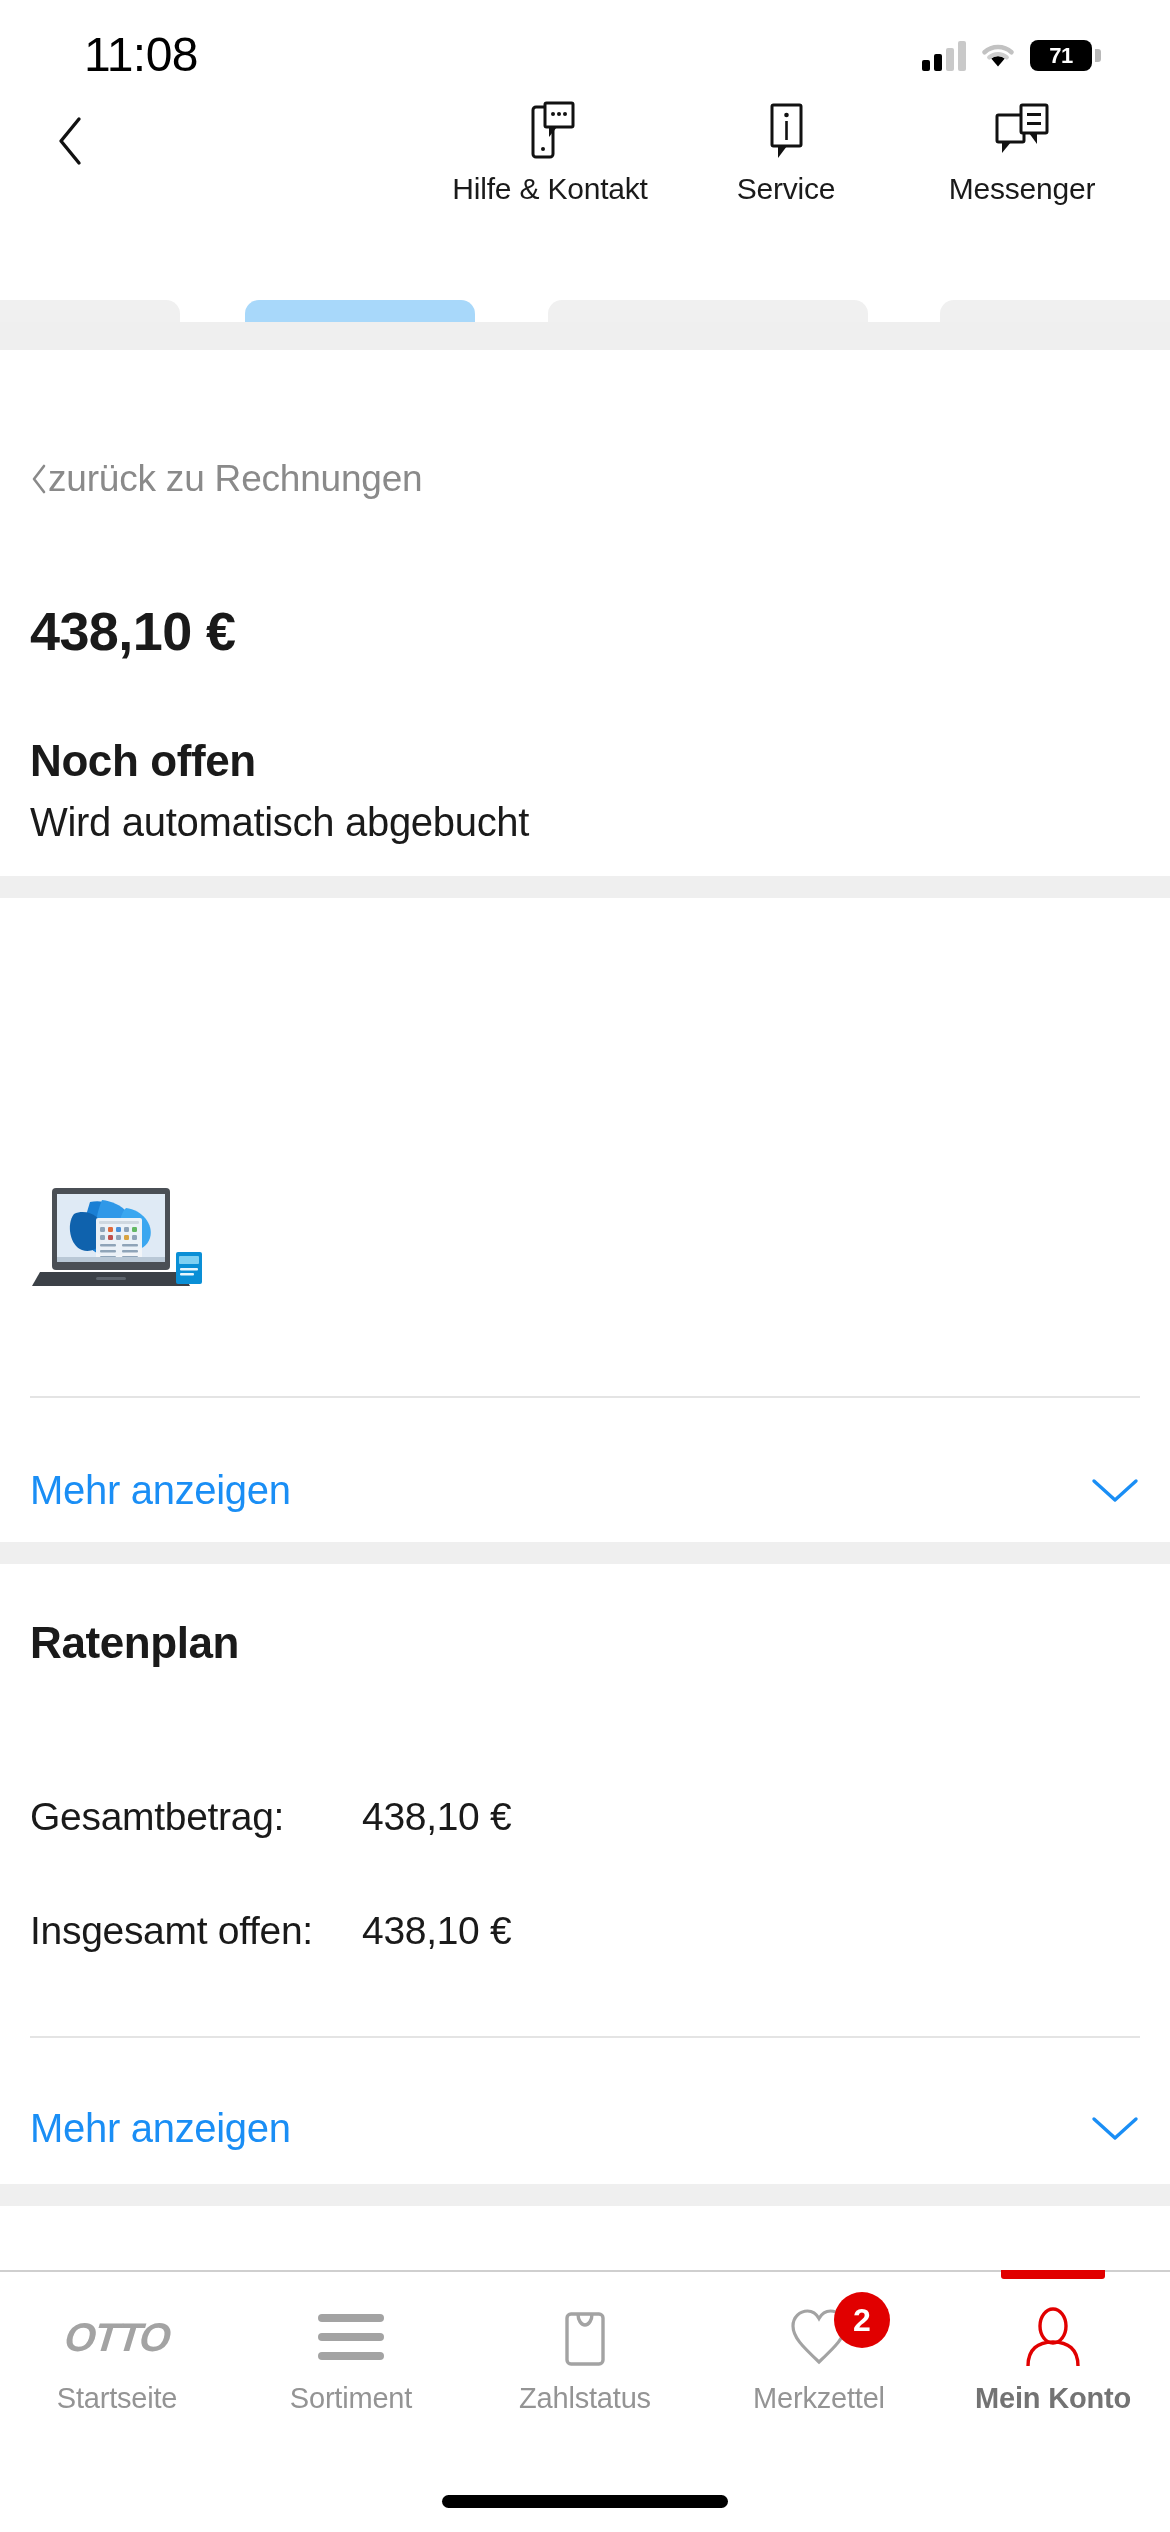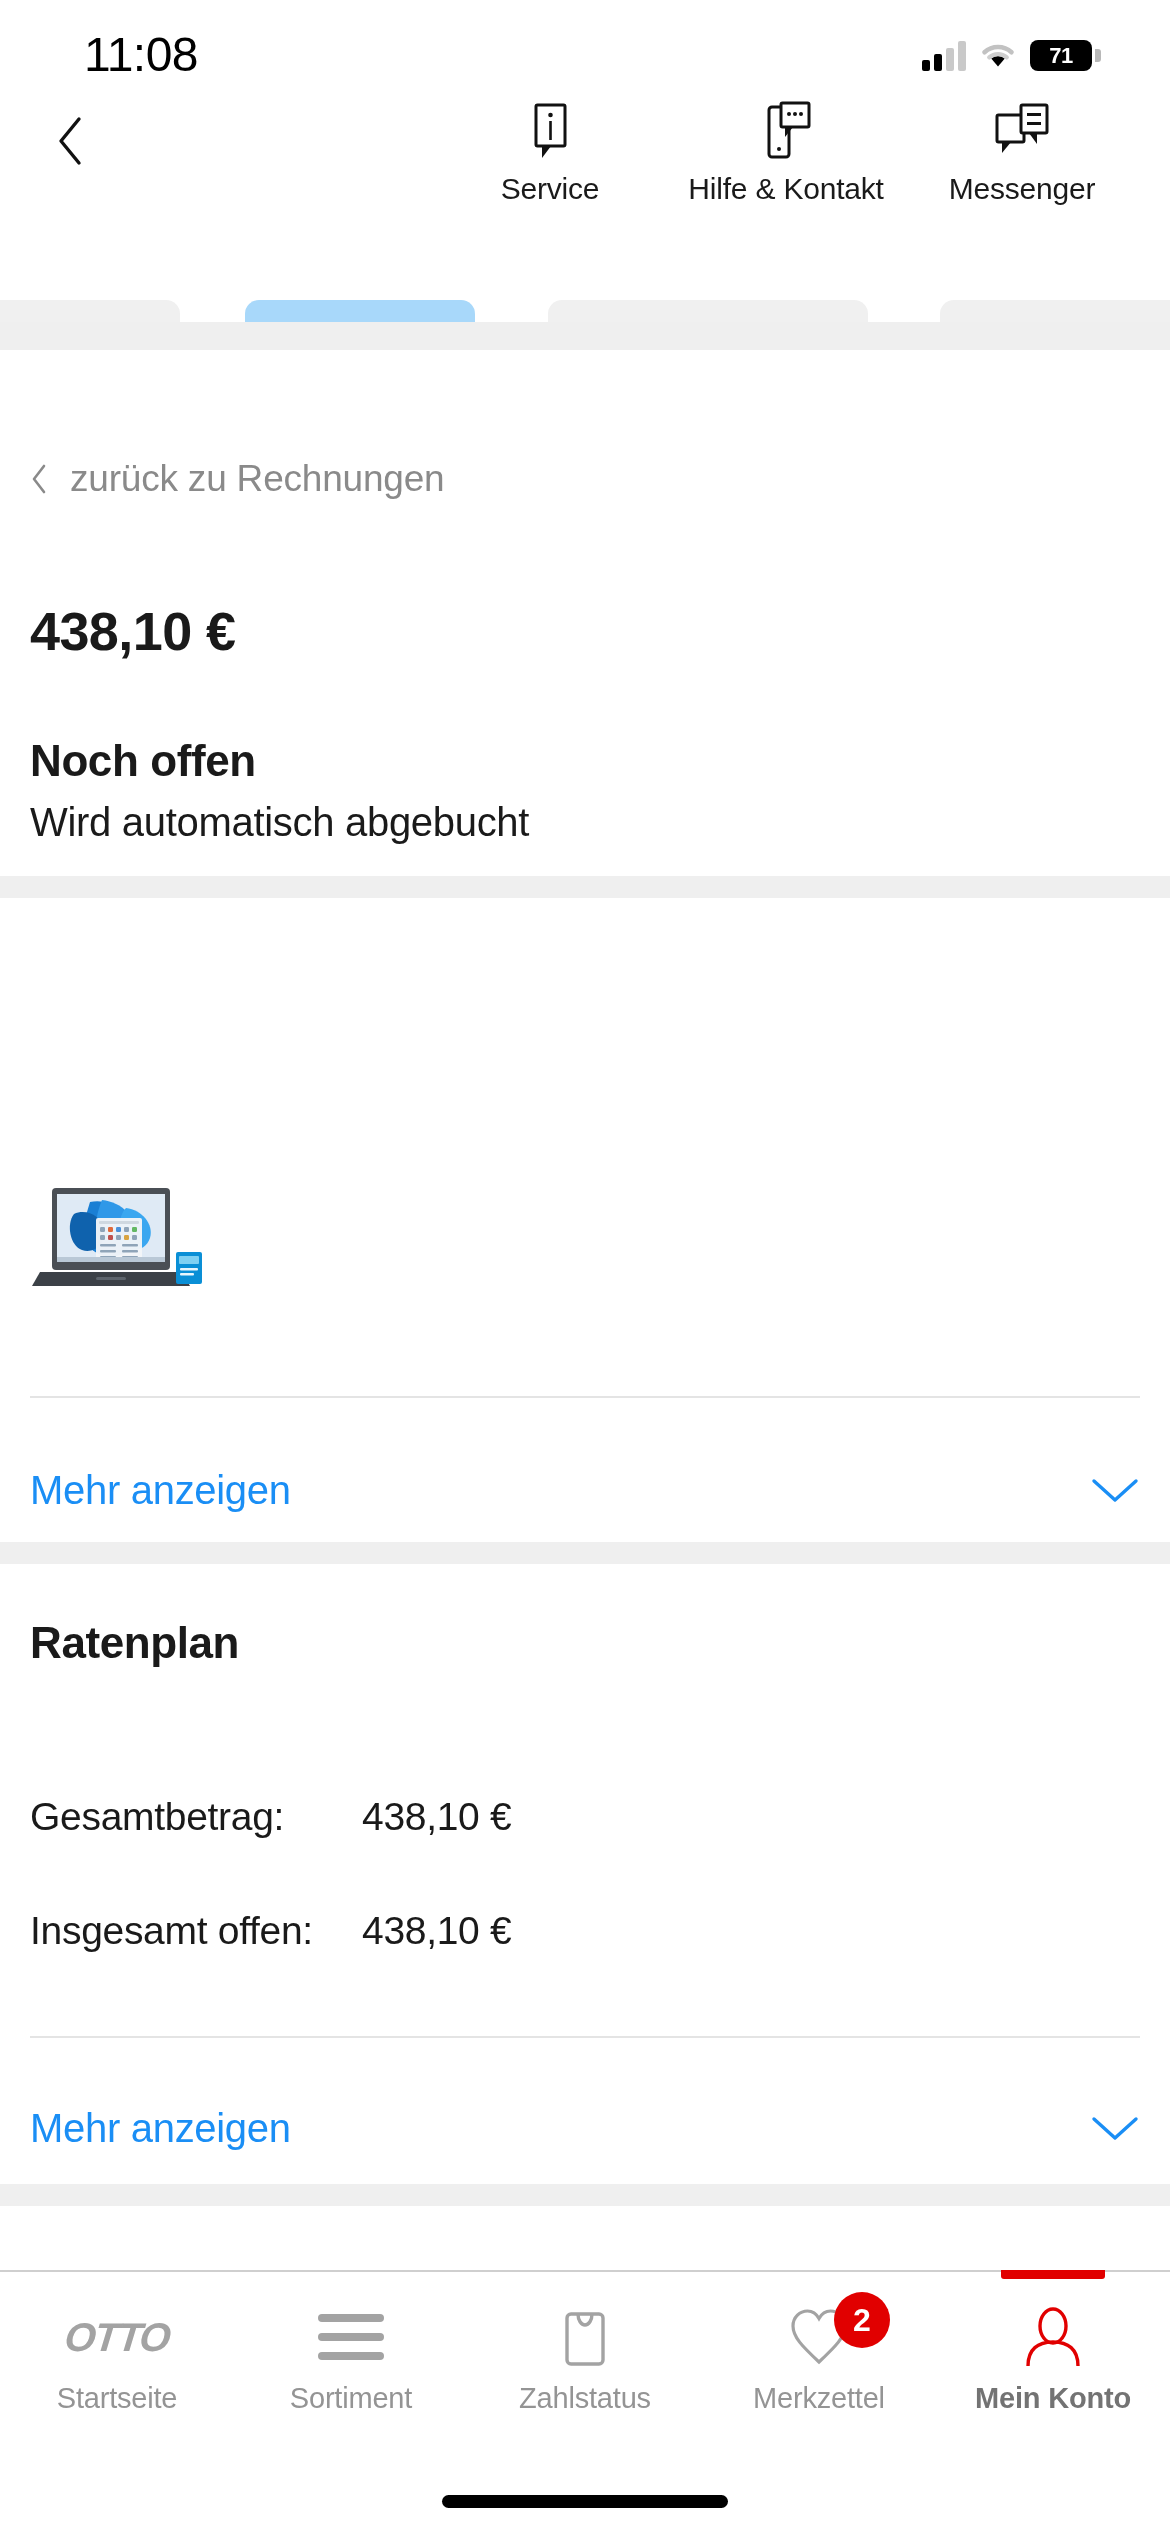--- a/index.html
+++ b/index.html
@@ -258,18 +258,6 @@
 
       <div class="topnav-item">
         <span class="topnav-icon">
-          <svg width="52" height="62" viewBox="0 0 52 62">
-            <rect x="12" y="4" width="29" height="41" rx="1.5" fill="none" stroke="#111" stroke-width="3"></rect>
-            <path d="M18 45 L18 57 L27 45 Z" fill="#111"></path>
-            <circle cx="26.5" cy="14" r="2.3" fill="#111"></circle>
-            <rect x="25.2" y="20" width="2.6" height="19" fill="#111"></rect>
-          </svg>
-        </span>
-        <span class="topnav-label">Service</span>
-      </div>
-
-      <div class="topnav-item">
-        <span class="topnav-icon">
           <svg width="54" height="62" viewBox="0 0 54 62">
             <rect x="10" y="6" width="20" height="50" rx="3" fill="none" stroke="#111" stroke-width="3"></rect>
             <circle cx="20" cy="48" r="2" fill="#111"></circle>
@@ -281,6 +269,18 @@
           </svg>
         </span>
         <span class="topnav-label">Hilfe &amp; Kontakt</span>
+      </div>
+
+      <div class="topnav-item">
+        <span class="topnav-icon">
+          <svg width="52" height="62" viewBox="0 0 52 62">
+            <rect x="12" y="4" width="29" height="41" rx="1.5" fill="none" stroke="#111" stroke-width="3"></rect>
+            <path d="M18 45 L18 57 L27 45 Z" fill="#111"></path>
+            <circle cx="26.5" cy="14" r="2.3" fill="#111"></circle>
+            <rect x="25.2" y="20" width="2.6" height="19" fill="#111"></rect>
+          </svg>
+        </span>
+        <span class="topnav-label">Service</span>
       </div>
 
       <div class="topnav-item">

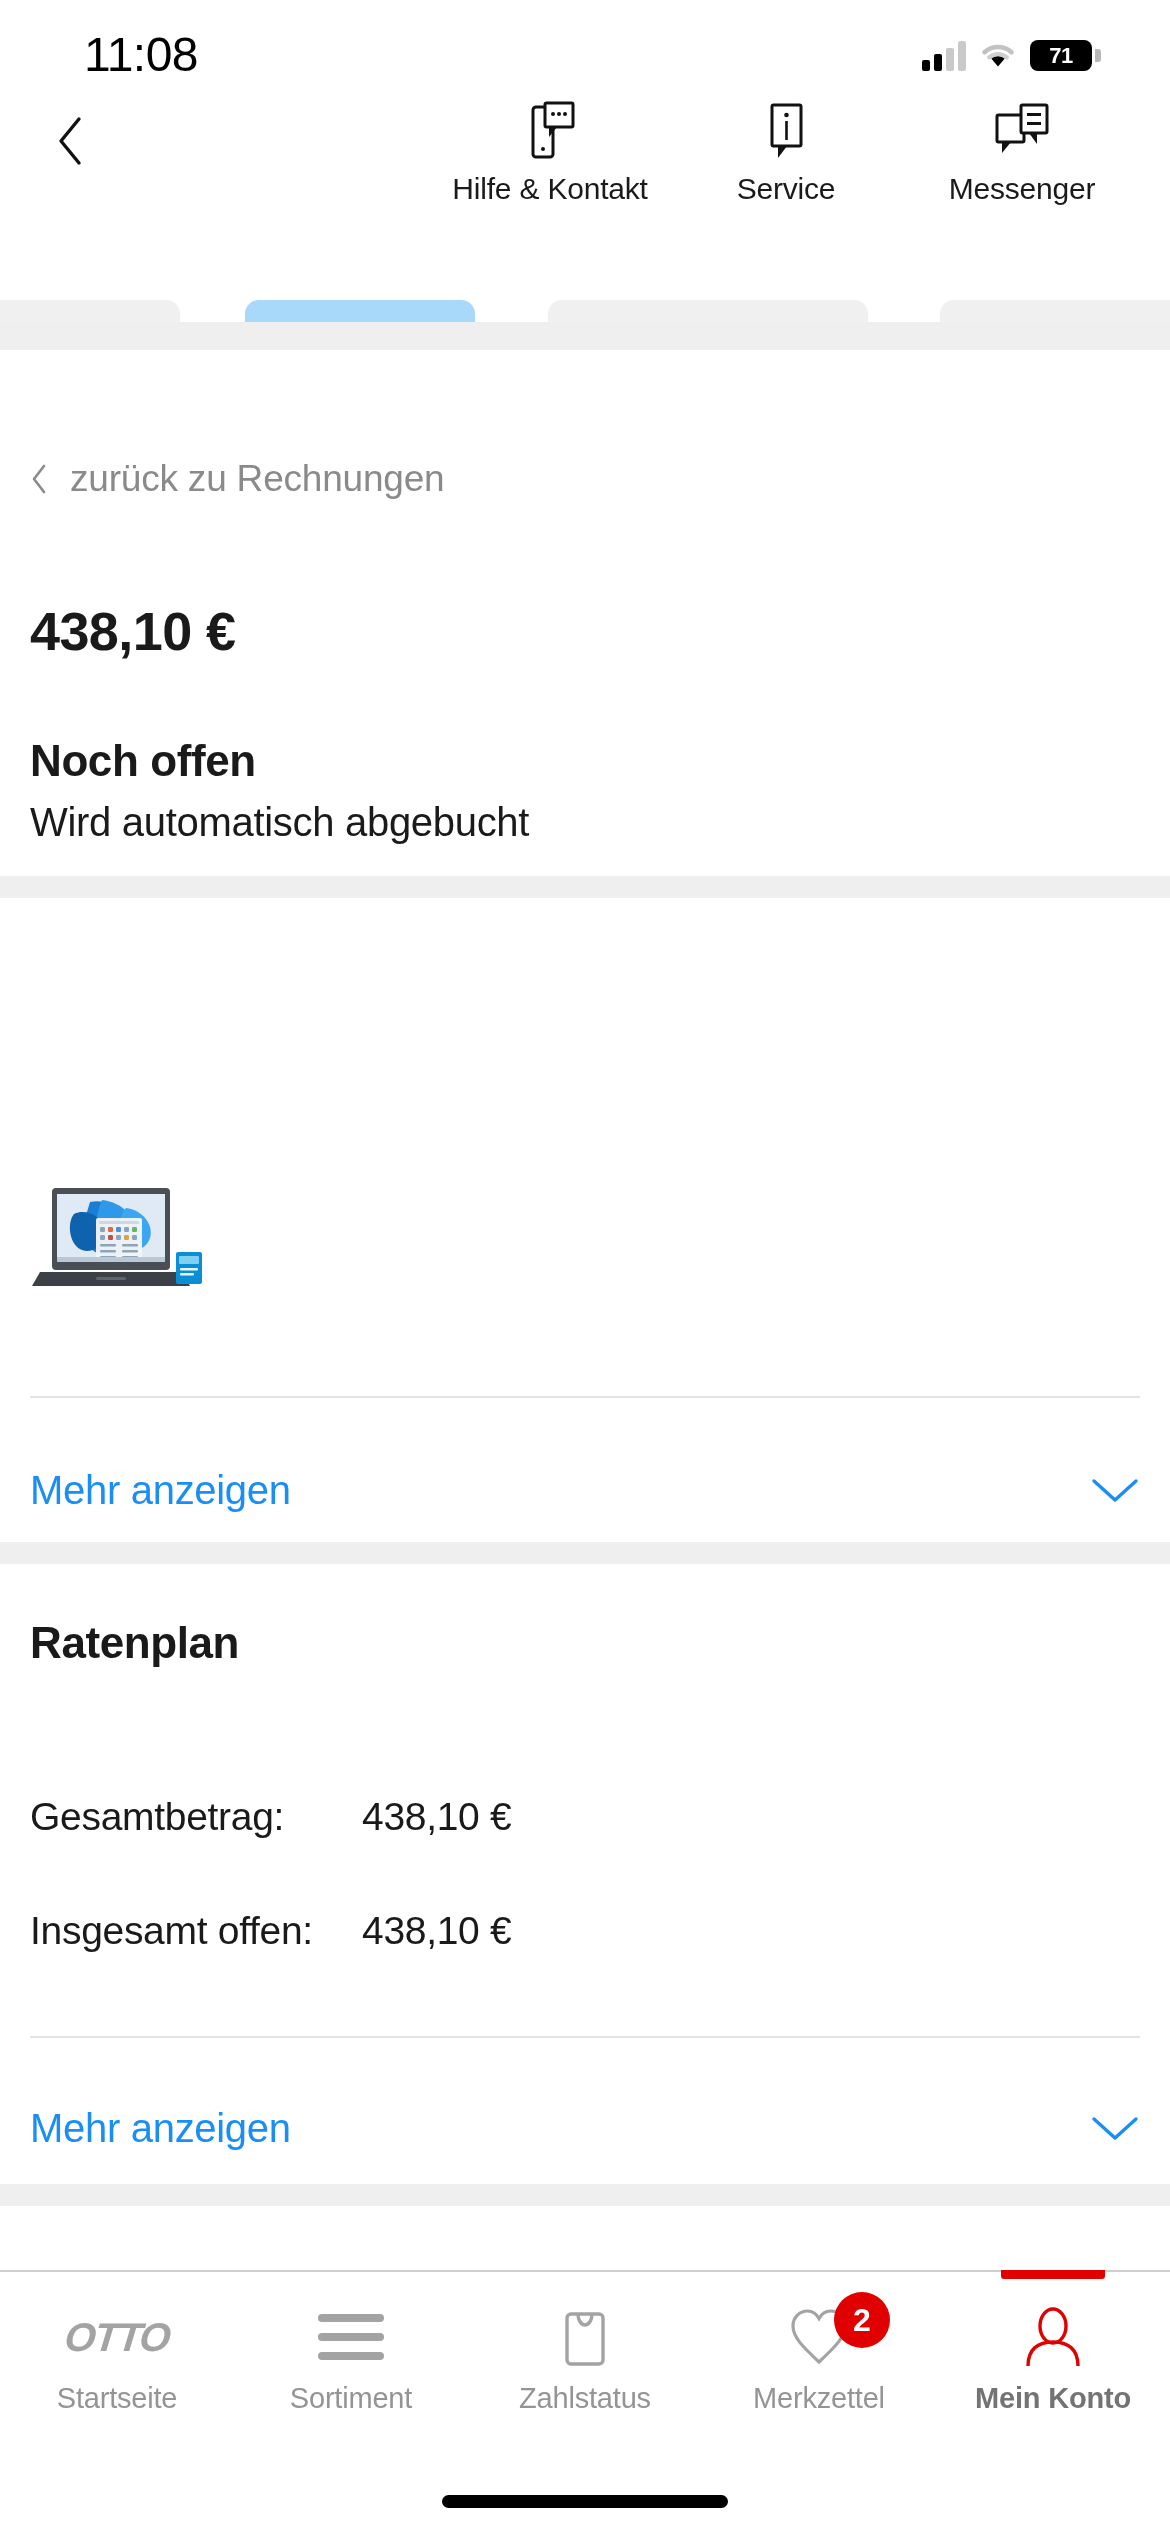--- a/index.html
+++ b/index.html
@@ -105,7 +105,7 @@
 
   .breadcrumb {
     position: absolute; top: 458px; left: 30px;
-    display: flex; align-items: center; gap: 22px;
+    display: flex; align-items: center; 
   }
   .breadcrumb-chev { width: 18px; height: 32px; }
   .breadcrumb-label {

